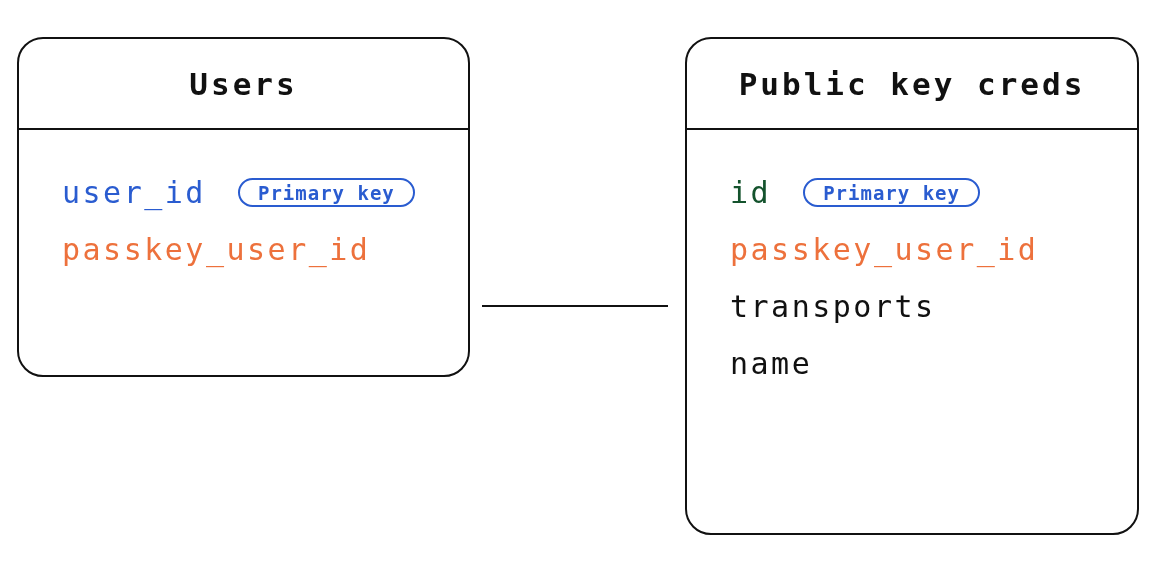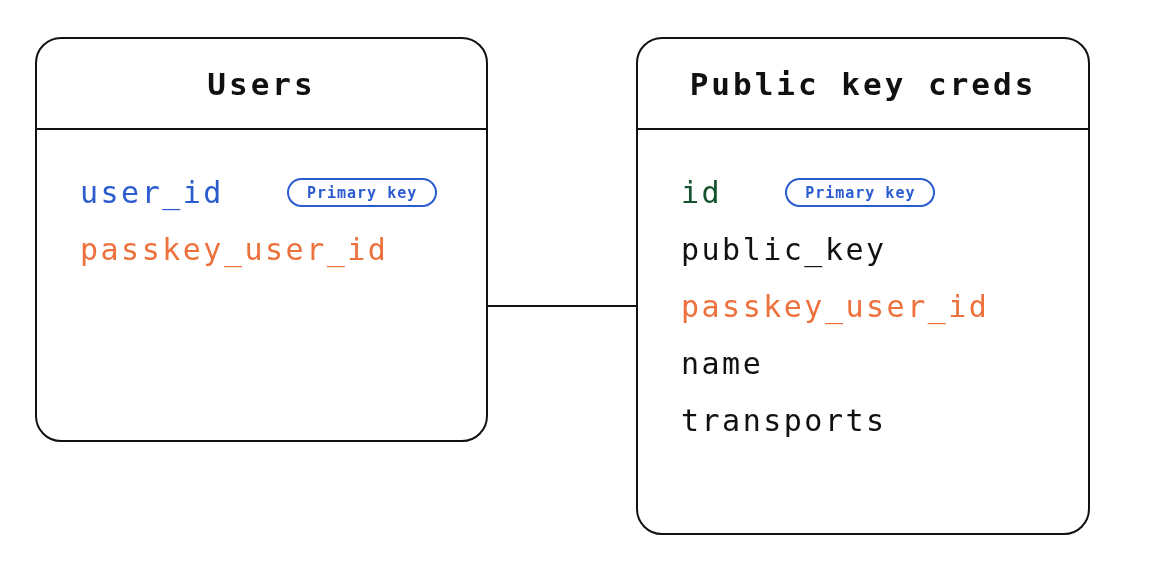--- a/index.html
+++ b/index.html
@@ -23,10 +23,10 @@
     box-sizing: border-box;
   }
   .table-users {
-    left: 35px;
+    left: 17px;
     top: 37px;
     width: 453px;
-    height: 405px;
+    height: 340px;
   }
   .table-creds {
     left: 636px;

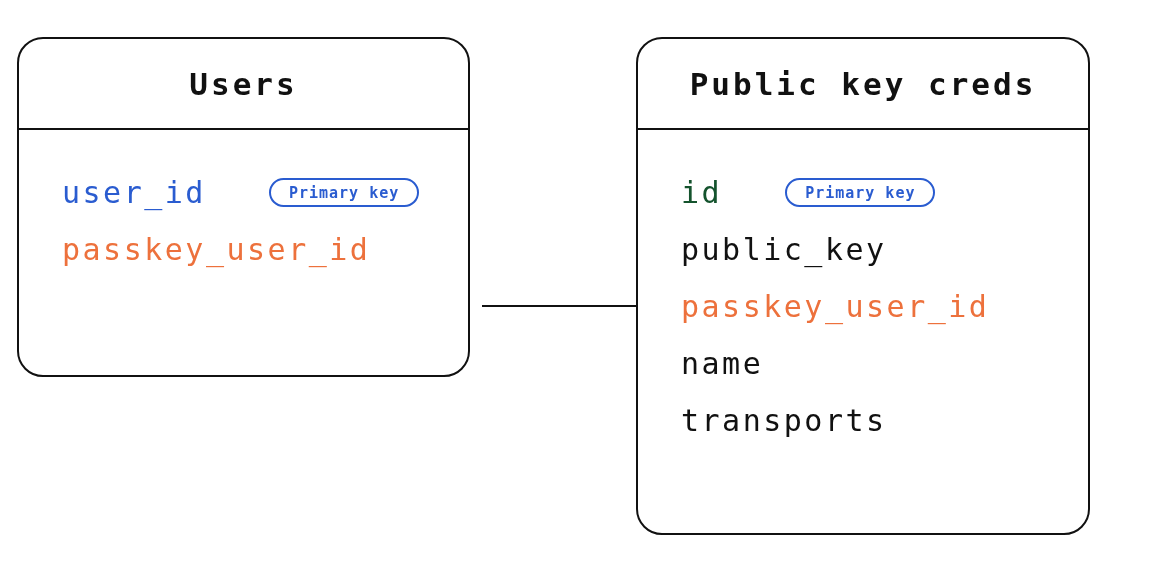--- a/index.html
+++ b/index.html
@@ -29,7 +29,7 @@
     height: 340px;
   }
   .table-creds {
-    left: 636px;
+    left: 685px;
     top: 37px;
     width: 454px;
     height: 498px;

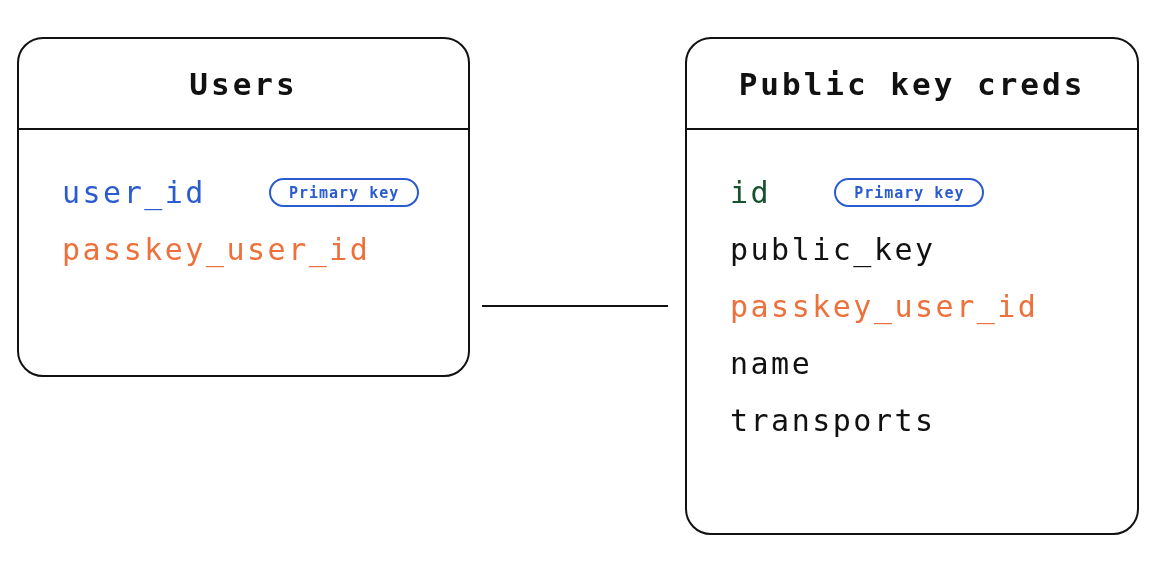--- a/index.html
+++ b/index.html
@@ -52,7 +52,6 @@
     height: 57px;
     display: flex;
     align-items: center;
-    gap: 31px;
   }
   .field-name {
     font-size: 30px;

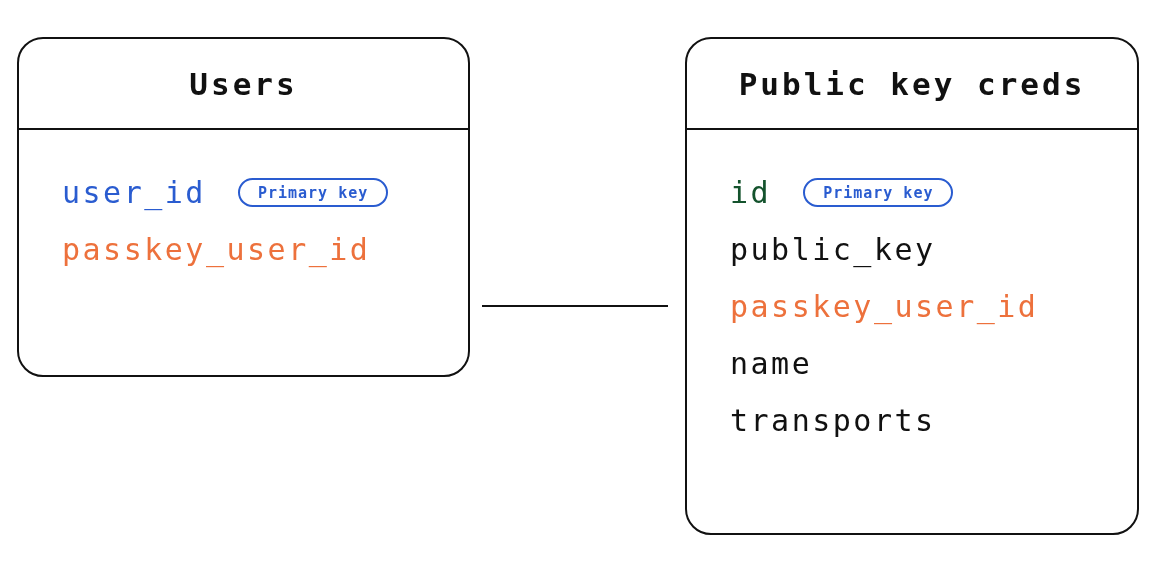--- a/index.html
+++ b/index.html
@@ -67,7 +67,7 @@
     padding: 12px 18px;
     border: 2px solid;
     border-radius: 16px;
-    font-size: 15px;
+    font-size: 19px;
     font-weight: bold;
     letter-spacing: 1px;
     box-sizing: border-box;

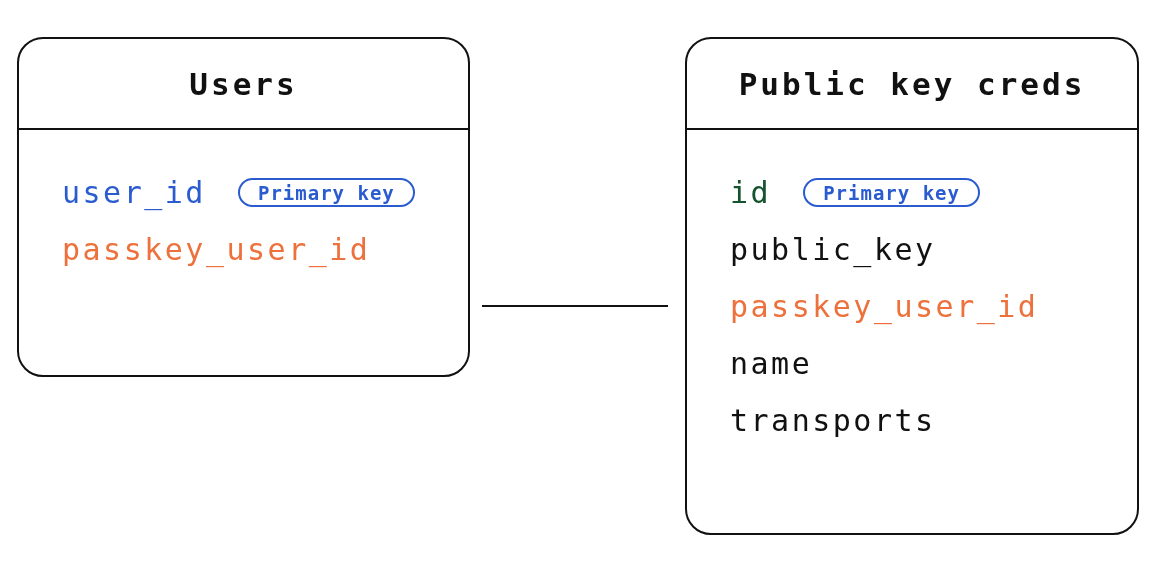--- a/index.html
+++ b/index.html
@@ -110,9 +110,6 @@
           <span class="badge" style="color: rgb(42, 92, 208); border-color: rgb(42, 92, 208);">Primary key</span>
         </div>
         <div class="field-row">
-          <span class="field-name" style="color: rgb(17, 17, 17);">public_key</span>
-        </div>
-        <div class="field-row">
           <span class="field-name" style="color: rgb(237, 113, 60);">passkey_user_id</span>
         </div>
         <div class="field-row">

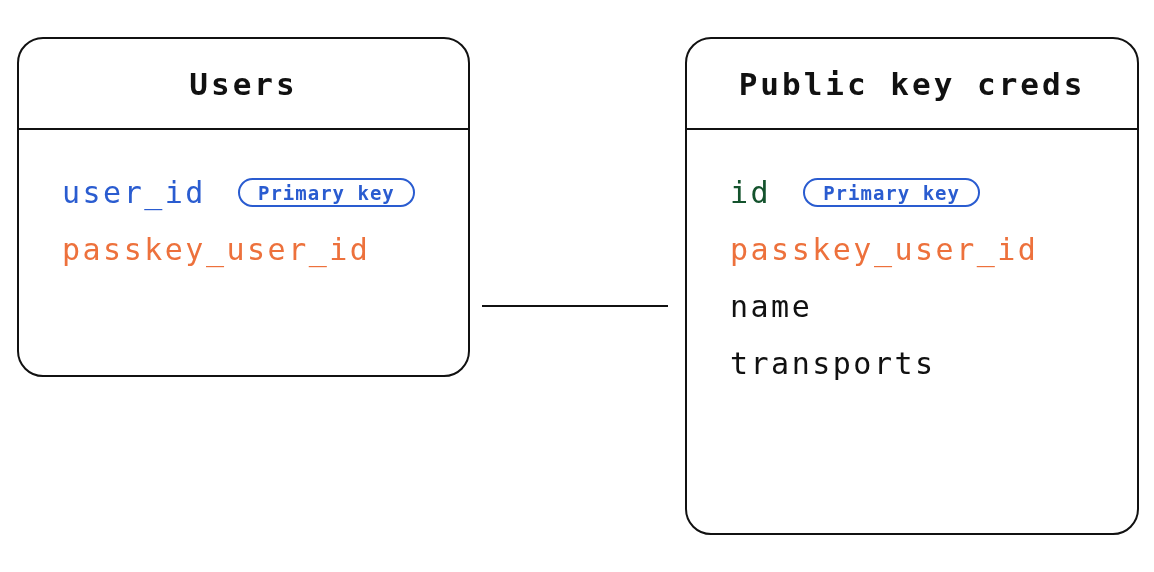--- a/index.html
+++ b/index.html
@@ -113,10 +113,10 @@
           <span class="field-name" style="color: rgb(237, 113, 60);">passkey_user_id</span>
         </div>
         <div class="field-row">
-          <span class="field-name" style="color: rgb(17, 17, 17);">name</span>
+          <span class="field-name" style="color: rgb(17, 17, 17);">transports</span>
         </div>
         <div class="field-row">
-          <span class="field-name" style="color: rgb(17, 17, 17);">transports</span>
+          <span class="field-name" style="color: rgb(17, 17, 17);">name</span>
         </div>
       </div>
   </section>

